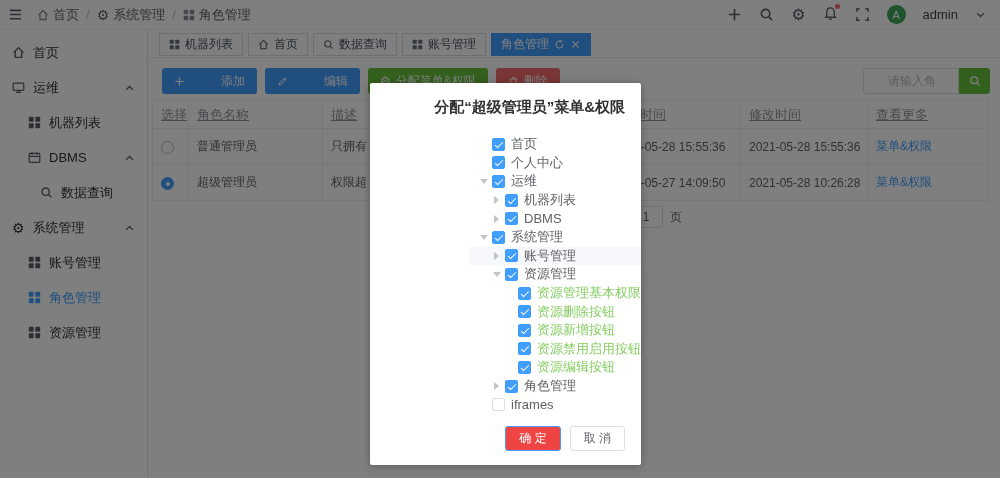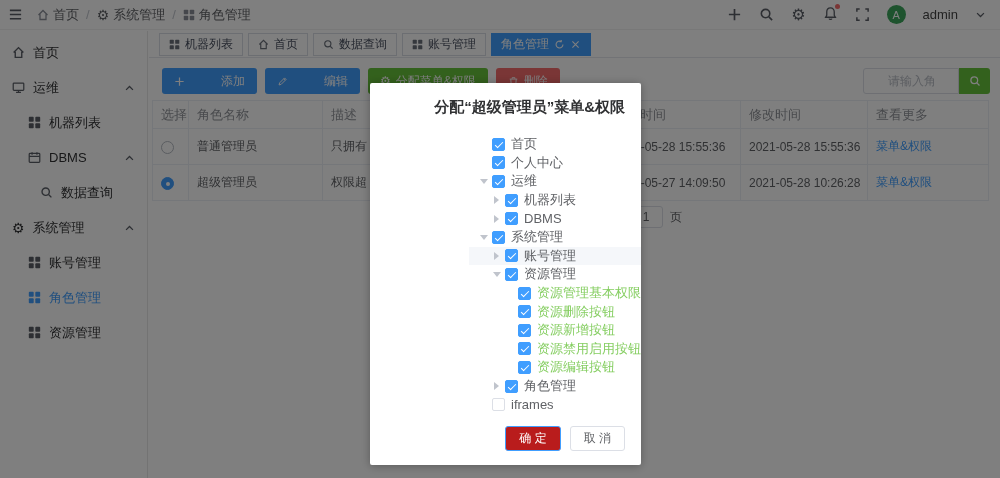--- a/index.html
+++ b/index.html
@@ -68,7 +68,7 @@
   
   #roletable { margin:6px 0 0 3px; width:836px; border-collapse:collapse; font-size:12px; table-layout:fixed; }
   #roletable th, #roletable td { border:1px solid #ebeef5; text-align:left; padding:0 8px; overflow:hidden; white-space:nowrap; }
-  #roletable th { height:28px; color:#909399; font-weight:normal; font-size:13px; }
+  #roletable th { height:28px; color:#909399; font-weight:normal; font-size:13px;text-decoration:underline; }
   #roletable td { height:36px; color:#606266; }
   .radio { width:13px; height:13px; border-radius:50%; border:1px solid #b5bac2; display:inline-block; vertical-align:middle; }
   .radio.sel { background:#409eff; border-color:#409eff; position:relative; }

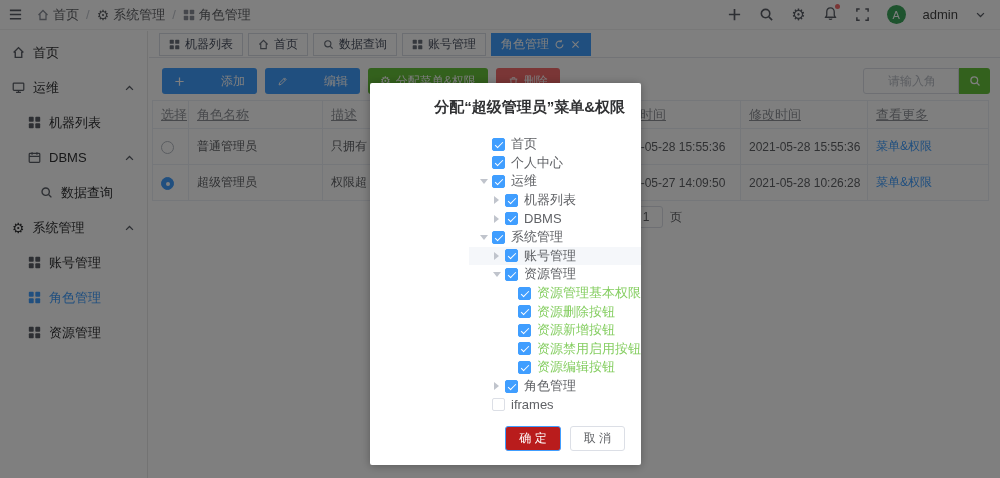--- a/index.html
+++ b/index.html
@@ -102,7 +102,7 @@
   .modal-footer { padding:10px 16px 14px 16px; display:flex; justify-content:flex-end; gap:9px; }
   .mbtn { height:25px; padding:0 13px; font-size:12px; border-radius:3px; cursor:pointer;
     font-family:"Liberation Sans","DejaVu Sans",sans-serif; }
-  .mbtn-confirm { background:#b91c1c; border:1px solid #409eff; color:#fff; }
+  .mbtn-confirm { background:#ef4444; border:1px solid #409eff; color:#fff; }
   .mbtn-cancel { background:#fff; border:1px solid #dcdfe6; color:#606266; }
 </style>
 </head>

